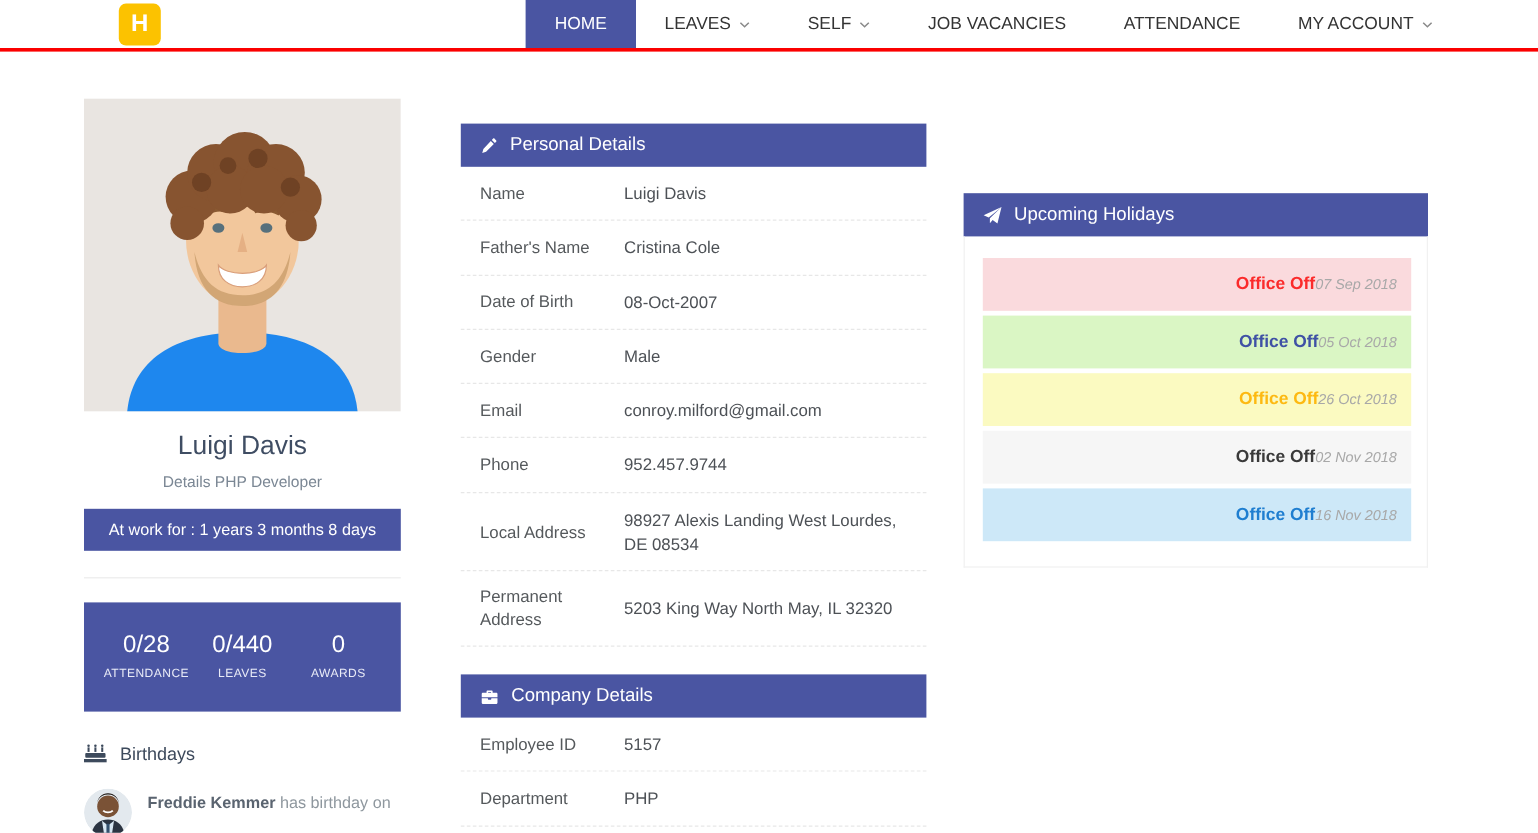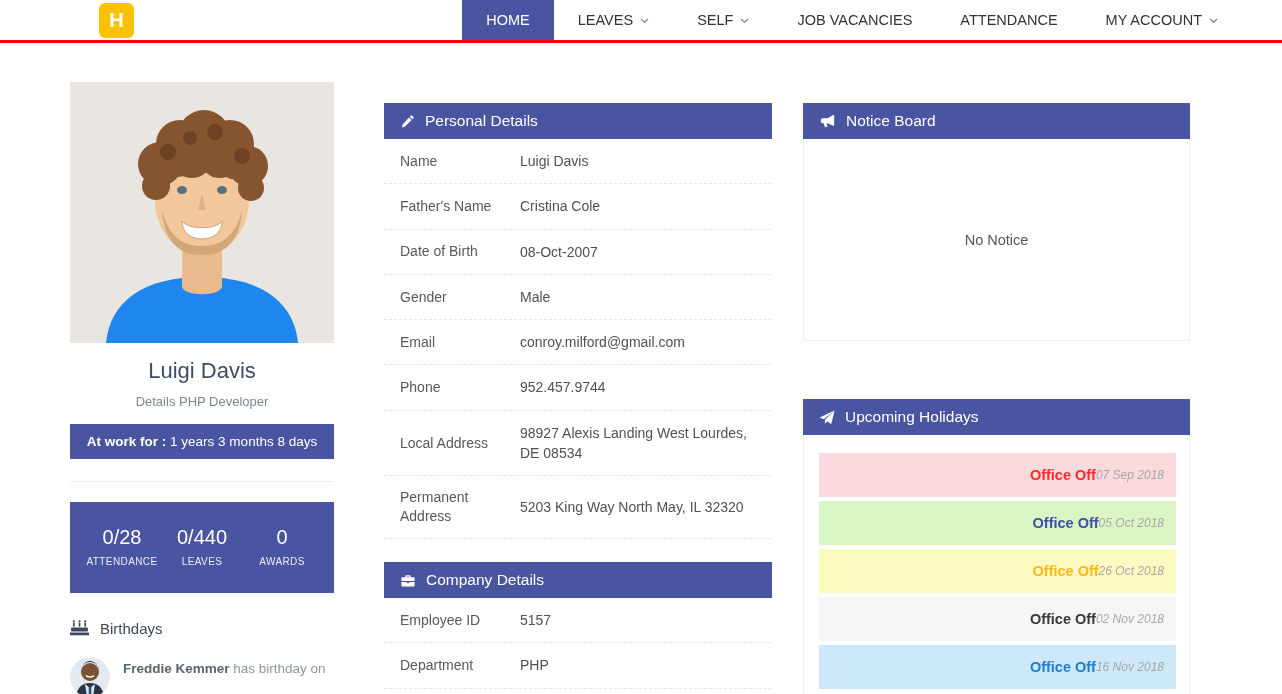--- a/index.html
+++ b/index.html
@@ -12,7 +12,7 @@
   .logo { width: 35px; height: 35px; margin: 3px 0 0 99px; background: var(--logo-bg, #fcc200);
     border-radius: 6px; color: #fff; font-weight: bold; font-size: 20px;
     display: flex; align-items: center; justify-content: center; }
-  .nav-items { list-style: none; margin-left: auto; display: flex; padding-right: 40px; justify-content: center; }
+  .nav-items { list-style: none; margin-left: auto; display: flex; padding-right: 64px; justify-content: center; }
   .nav-item { display: flex; align-items: center; gap: 7px; padding: 0 24px;
     font-size: 14.5px; color: #333; cursor: pointer; white-space: nowrap; }
   .nav-item.active { background: var(--accent, #4a55a2); color: #fff; }

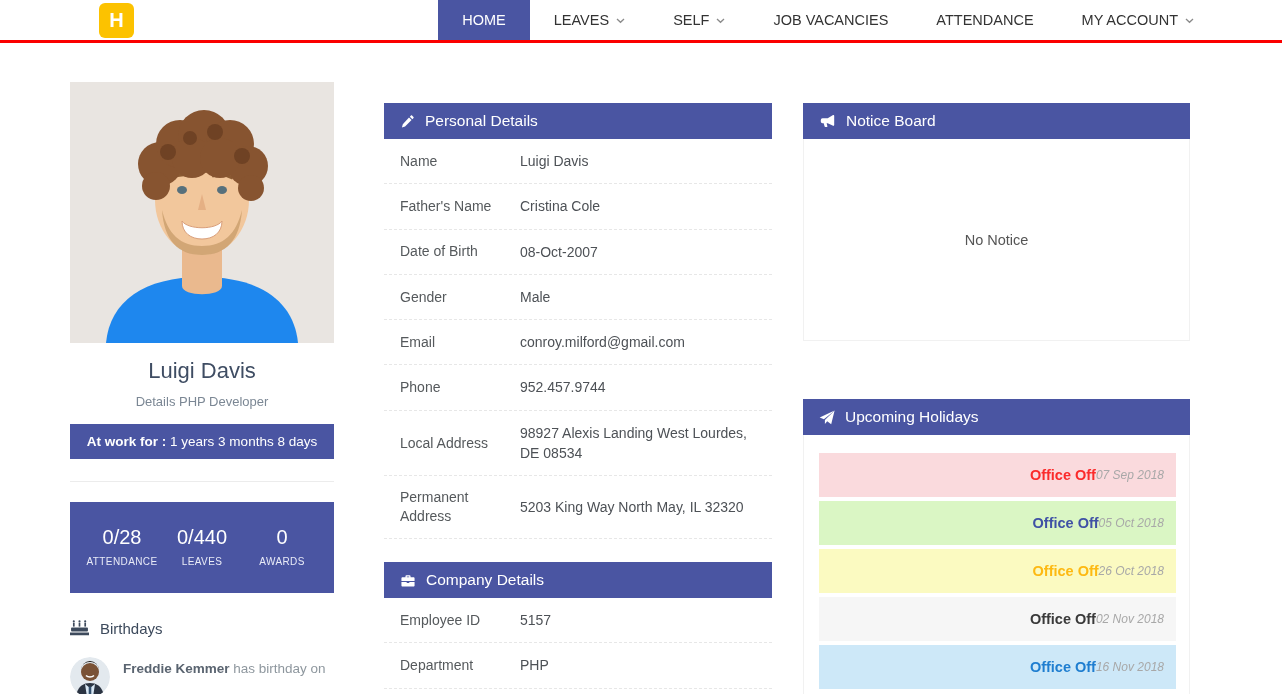--- a/index.html
+++ b/index.html
@@ -254,17 +254,6 @@
   </section>
 
   <section class="right-col">
-    <div class="panel">
-      <div class="panel-header">
-        <svg width="17" height="15" viewBox="0 0 16 15" fill="#fff">
-          <path d="M13.6 1c.5-.3 1.1.1 1.1.7v9.4c0 .6-.6 1-1.1.7L8.2 9.2H7.1l.8 3c.1.4-.2.9-.7.9H5.8c-.3 0-.6-.2-.7-.5l-.9-3.4H3a1.7 1.7 0 0 1-1.7-1.7V6A1.7 1.7 0 0 1 3 4.3h5.2L13.6 1z"></path>
-        </svg>
-        <span>Notice Board</span>
-      </div>
-      <div class="notice-body">
-        <span>No Notice</span>
-      </div>
-    </div>
 
     <div class="panel holidays-panel">
       <div class="panel-header">

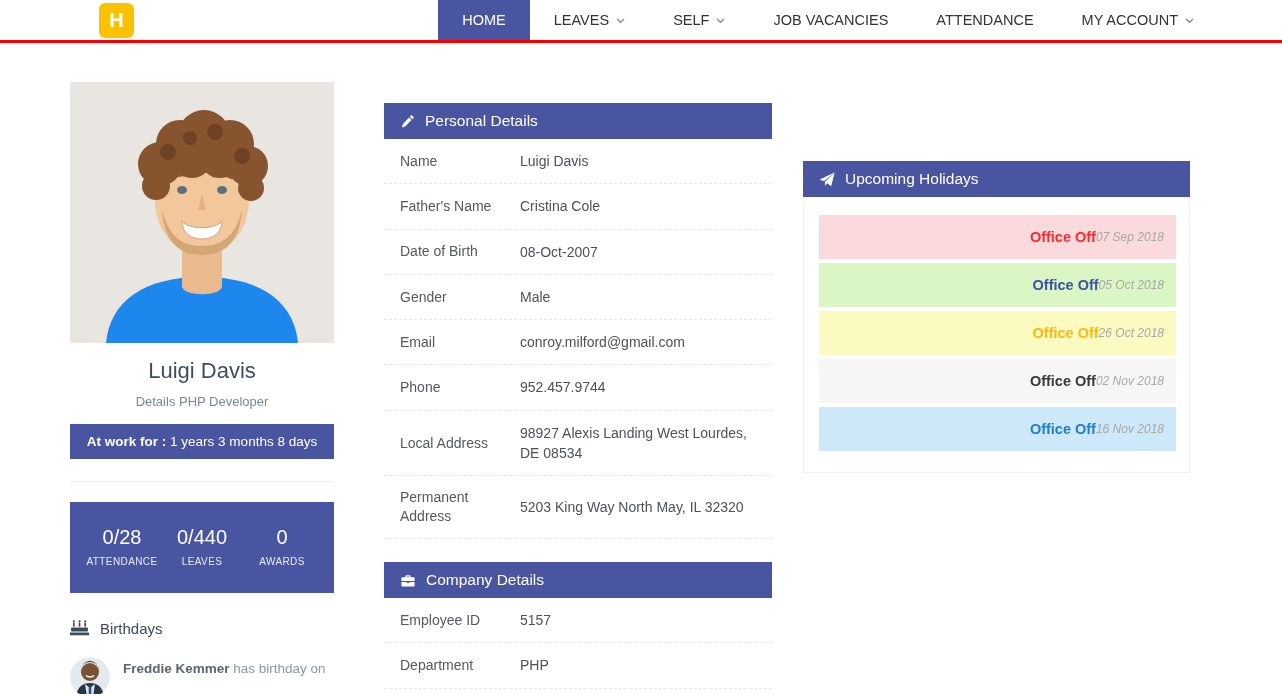--- a/index.html
+++ b/index.html
@@ -30,7 +30,7 @@
   .p-role { margin-top: 10px; text-align: center; font-size: 13px; color: #7b8794; }
   .atwork { margin-top: 15px; background: var(--accent, #4a55a2); color: #fff;
     text-align: center; padding: 10px 4px; font-size: 13.5px; }
-  .atwork b { font-weight: bold; }
+  .atwork b { font-weight: normal; }
   .divider { border: none; border-top: 1px solid #ececec; margin-top: 22px; }
   .stats { margin-top: 20px; background: var(--accent, #4a55a2); color: #fff;
     display: flex; text-align: center; padding: 24px 12px 26px; }

